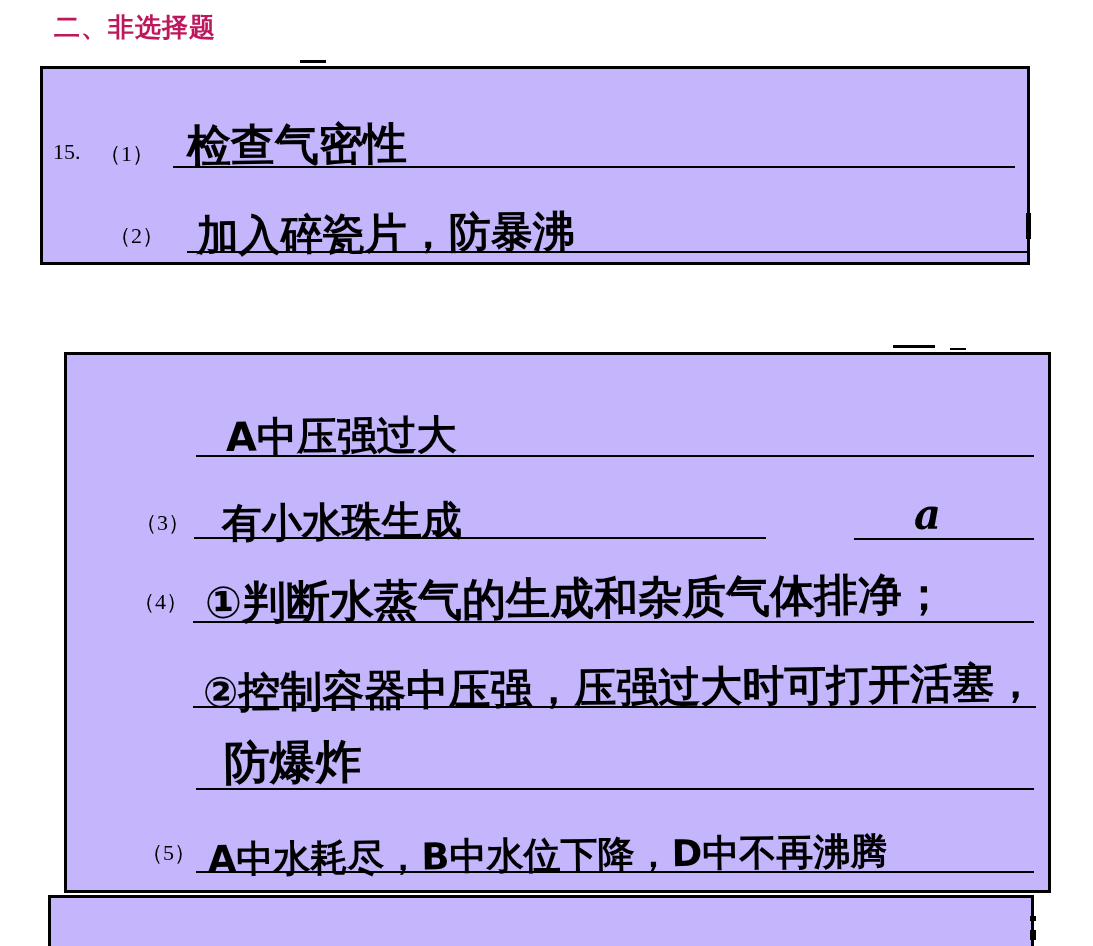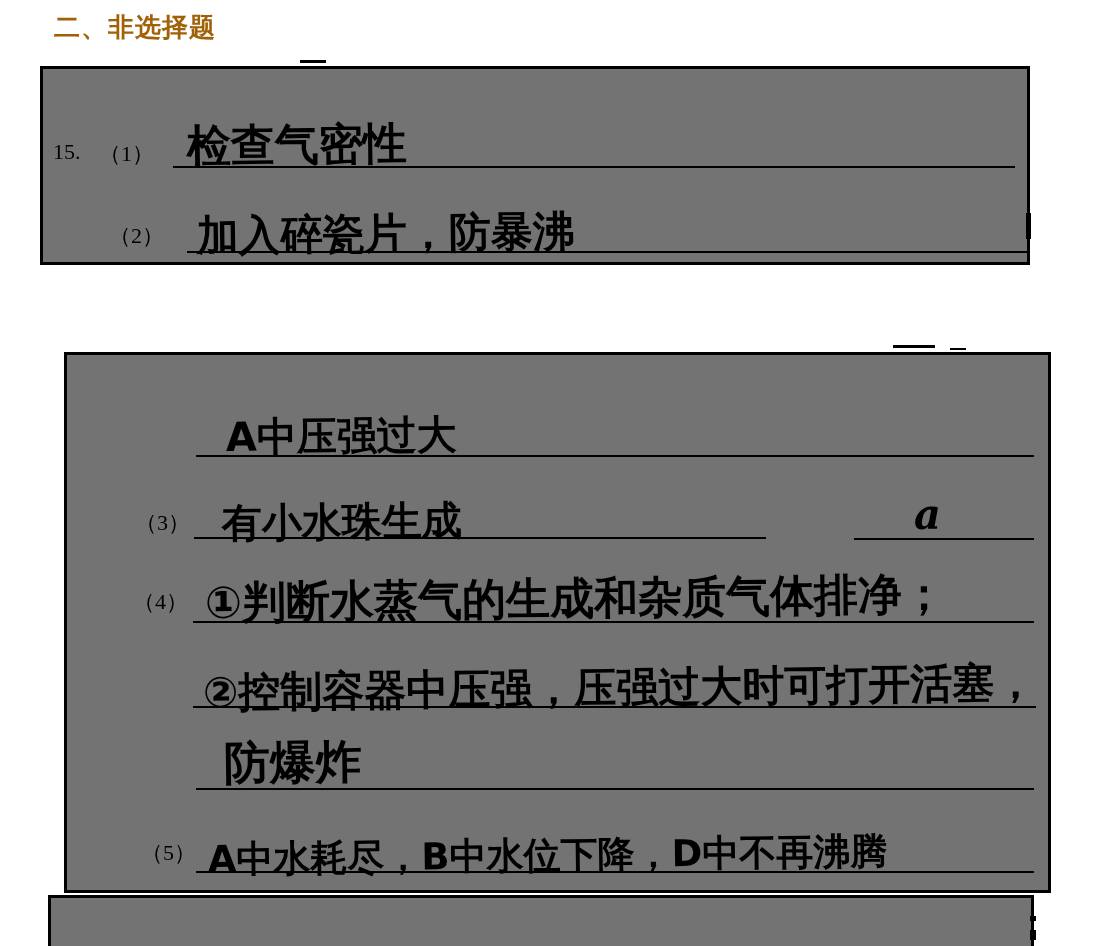--- a/index.html
+++ b/index.html
@@ -21,7 +21,7 @@
     font-size: 26px;
     font-weight: 800;
     letter-spacing: 1px;
-    color: #a16207;
+    color: #be185d;
   }
 
   .box {

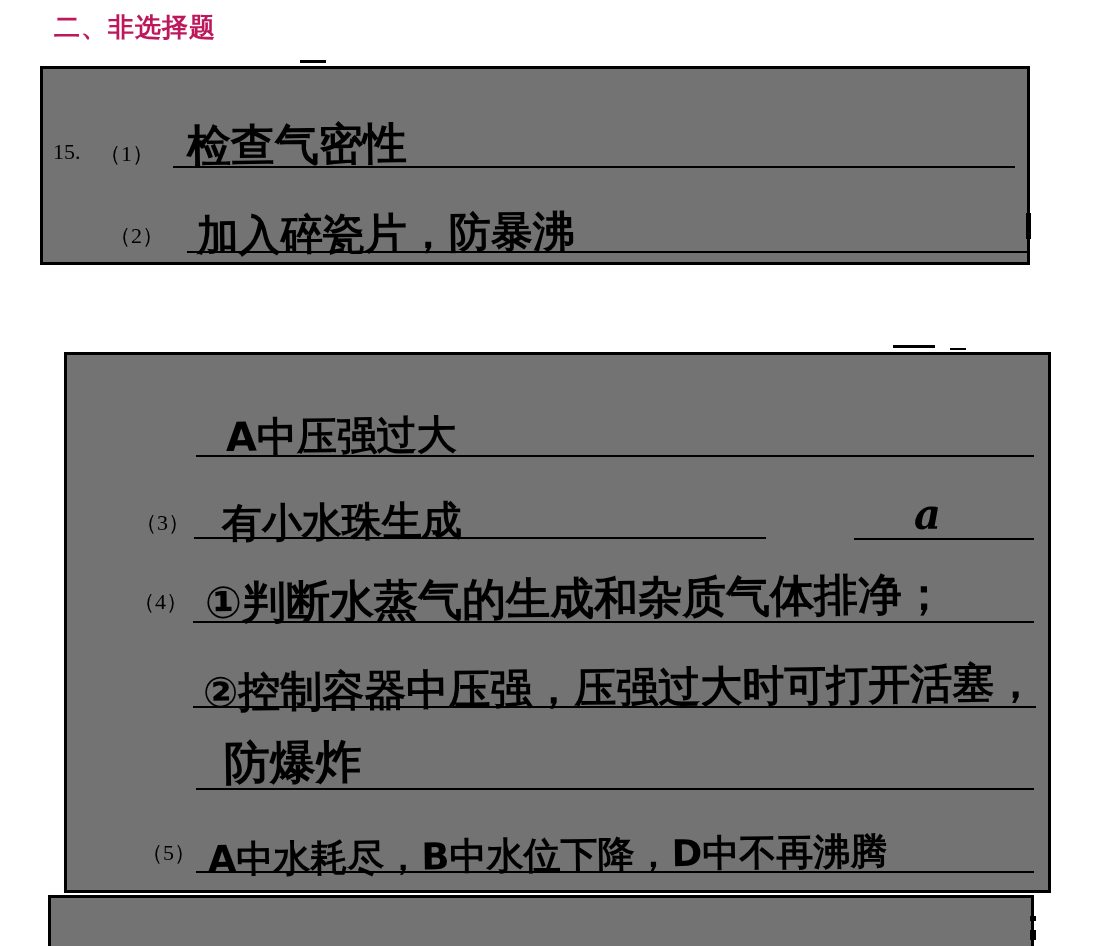--- a/index.html
+++ b/index.html
@@ -27,7 +27,7 @@
   .box {
     position: absolute;
     border: 3px solid #000;
-    background: #737373;
+    background: #c4b5fd;
     text-decoration: underline;
   }
   #box1 { left: 40px; top: 66px;  width: 984px; height: 193px; }

